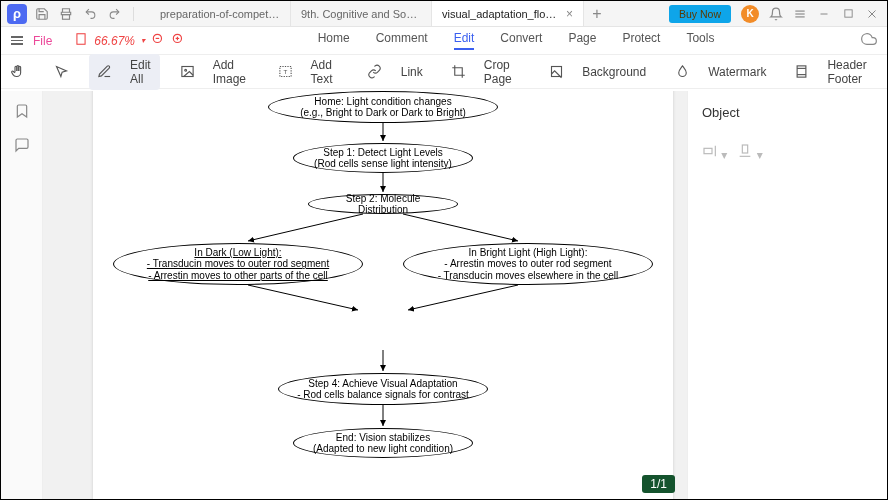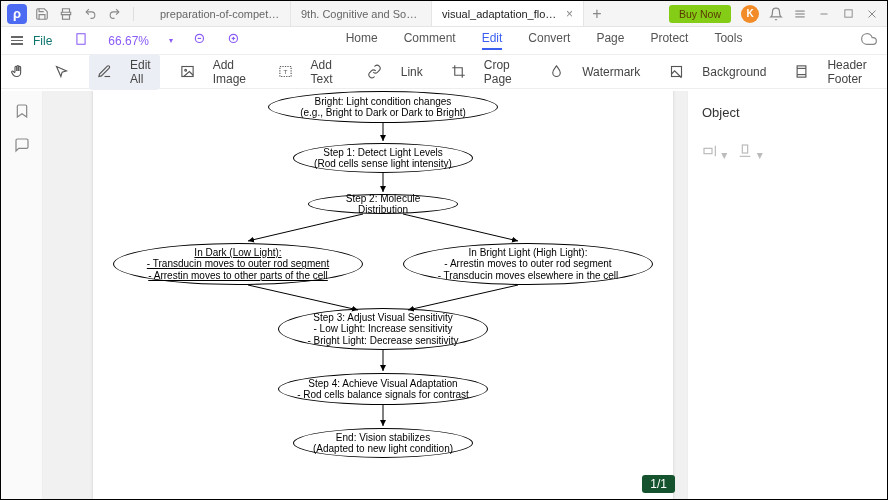--- a/index.html
+++ b/index.html
@@ -16,7 +16,7 @@
   .tab-close { color: #888; font-size: 12px; }
   .tab-add { width: 26px; display: flex; align-items: center; justify-content: center; color: #888; cursor: pointer; }
   .tb-right { display: flex; align-items: center; gap: 10px; padding: 0 8px; }
-  .buy-btn { background: #84cc16; color: #5a3a00; font-size: 10.5px; padding: 3px 10px; border-radius: 3px; cursor: pointer; }
+  .buy-btn { background: #0ea5e9; color: #5a3a00; font-size: 10.5px; padding: 3px 10px; border-radius: 3px; cursor: pointer; }
   .avatar { width: 18px; height: 18px; border-radius: 50%; background: #f28c28; color: #fff; display: flex; align-items: center; justify-content: center; font-size: 10px; font-weight: bold; }
   .win-icon { width: 14px; height: 14px; display:flex; align-items:center; justify-content:center; color:#888; cursor:pointer; }
 

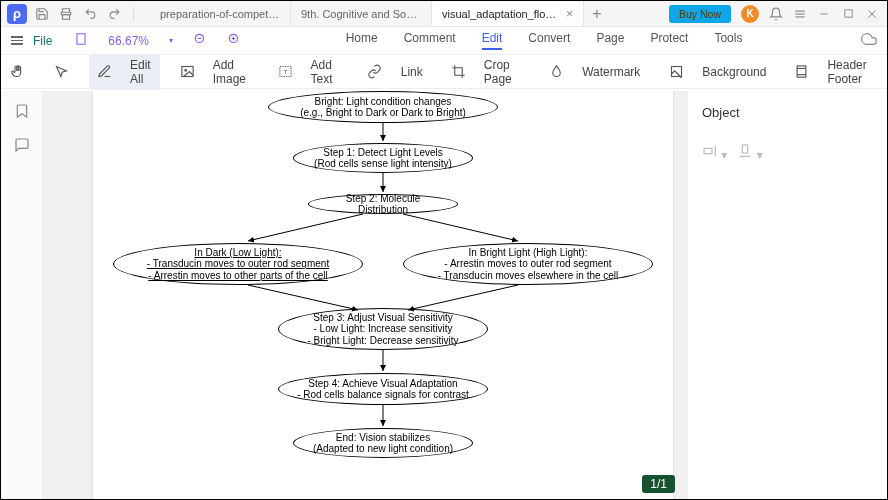--- a/index.html
+++ b/index.html
@@ -24,7 +24,7 @@
   .mb-left { display: flex; align-items: center; gap: 10px; }
   .ham { display:flex; flex-direction:column; gap:2px; cursor:pointer;}
   .ham div { width:12px; height:1.5px; background:#666;}
-  .file-lbl { font-size: 12px; color:#0f766e; }
+  .file-lbl { font-size: 12px; color:#ec4899; }
   .zoom-group { display:flex; align-items:center; gap:20px; margin-left:12px; color:#8b5cf6; }
   .zoom-group span { font-size:12px; }
   .mb-center { flex:1; display:flex; justify-content:center; gap:26px; }

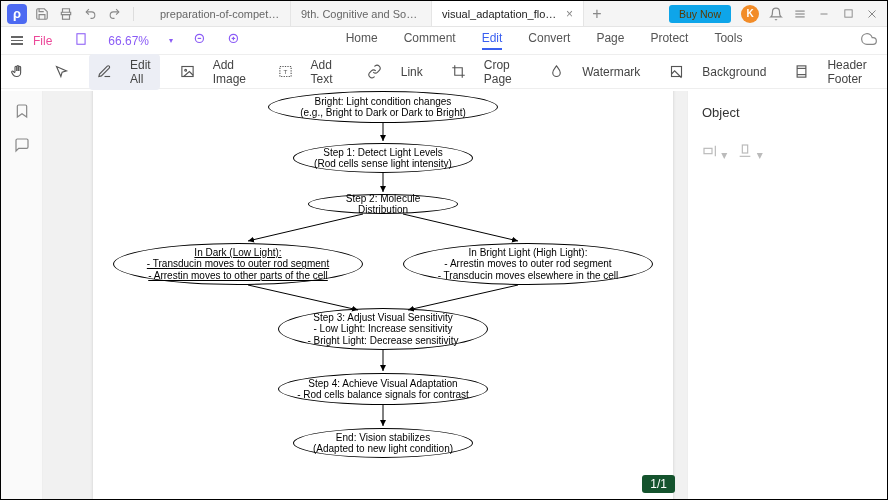--- a/index.html
+++ b/index.html
@@ -25,7 +25,7 @@
   .ham { display:flex; flex-direction:column; gap:2px; cursor:pointer;}
   .ham div { width:12px; height:1.5px; background:#666;}
   .file-lbl { font-size: 12px; color:#ec4899; }
-  .zoom-group { display:flex; align-items:center; gap:20px; margin-left:12px; color:#8b5cf6; }
+  .zoom-group { display:flex; align-items:center; gap:6px; margin-left:12px; color:#ef4444;font-style:italic; }
   .zoom-group span { font-size:12px; }
   .mb-center { flex:1; display:flex; justify-content:center; gap:26px; }
   .menu-item { font-size: 12px; color:#555; cursor:pointer; padding-bottom:3px; }

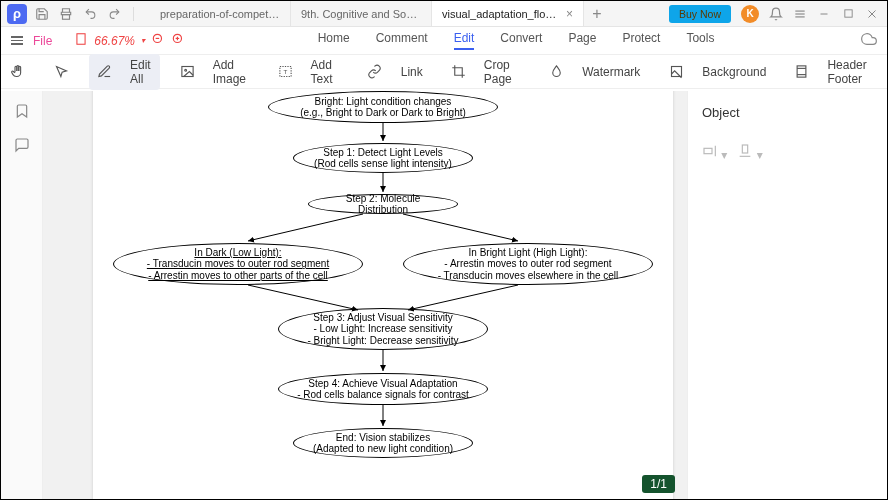--- a/index.html
+++ b/index.html
@@ -239,19 +239,19 @@
   <div class="tool-btn">
       <span class="tool-icn">
         <svg viewBox="0 0 24 24" fill="none" stroke="currentColor" stroke-width="1.8">
-          <path d="M12 3c3 4 6 7 6 11a6 6 0 0 1-12 0c0-4 3-7 6-11z"></path>
-        </svg>
-      </span>
-      <span>Watermark</span>
-    </div>
-  <div class="tool-btn">
-      <span class="tool-icn">
-        <svg viewBox="0 0 24 24" fill="none" stroke="currentColor" stroke-width="1.8">
           <rect x="4" y="4" width="16" height="16"></rect>
           <path d="M4 16l5-5 11 11"></path>
         </svg>
       </span>
       <span>Background</span>
+    </div>
+  <div class="tool-btn">
+      <span class="tool-icn">
+        <svg viewBox="0 0 24 24" fill="none" stroke="currentColor" stroke-width="1.8">
+          <path d="M12 3c3 4 6 7 6 11a6 6 0 0 1-12 0c0-4 3-7 6-11z"></path>
+        </svg>
+      </span>
+      <span>Watermark</span>
     </div>
   <div class="tool-btn">
       <span class="tool-icn">

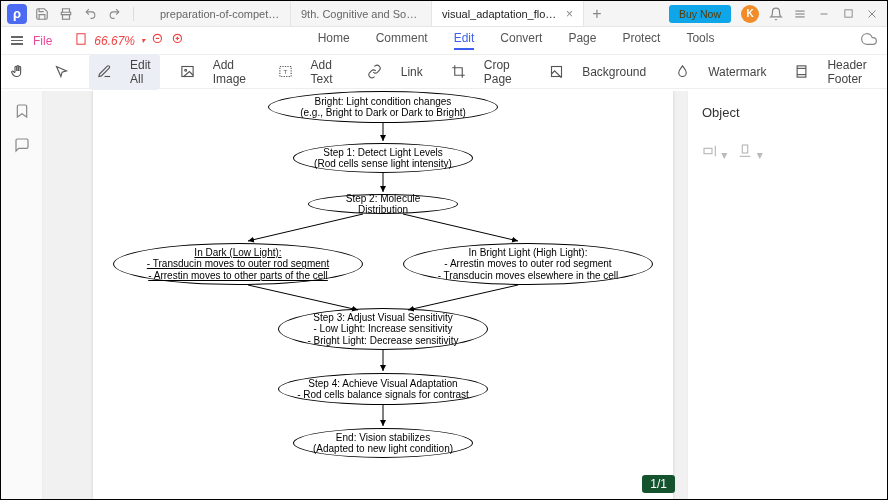--- a/index.html
+++ b/index.html
@@ -280,7 +280,7 @@
       <div class="flow">
 
         <div class="node" style="left:175px; top:10px; width:230px; height:32px;">
-          <span>Bright: Light condition changes</span>
+          <span>Home: Light condition changes</span>
           <span>(e.g., Bright to Dark or Dark to Bright)</span>
         </div>
         <div class="node" style="left:200px; top:62px; width:180px; height:30px;justify-content:center;">

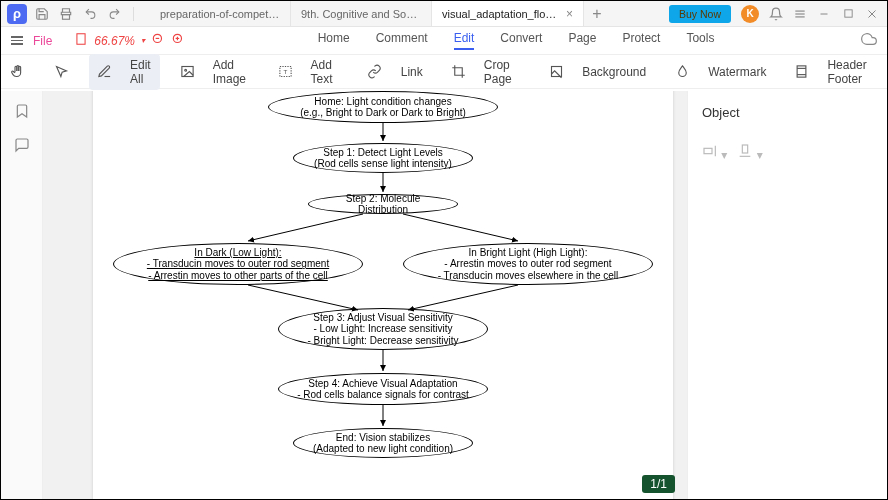--- a/index.html
+++ b/index.html
@@ -300,11 +300,6 @@
           <span>- Arrestin moves to outer rod segment</span>
           <span>- Transducin moves elsewhere in the cell</span>
         </div>
-        <div class="node" style="left:185px; top:227px; width:210px; height:42px;">
-          <span>Step 3: Adjust Visual Sensitivity</span>
-          <span>- Low Light: Increase sensitivity</span>
-          <span>- Bright Light: Decrease sensitivity</span>
-        </div>
         <div class="node" style="left:185px; top:292px; width:210px; height:32px;">
           <span>Step 4: Achieve Visual Adaptation</span>
           <span>- Rod cells balance signals for contrast</span>

